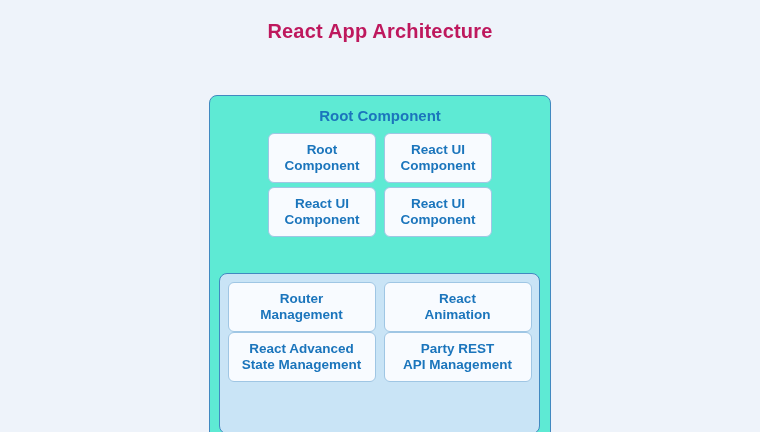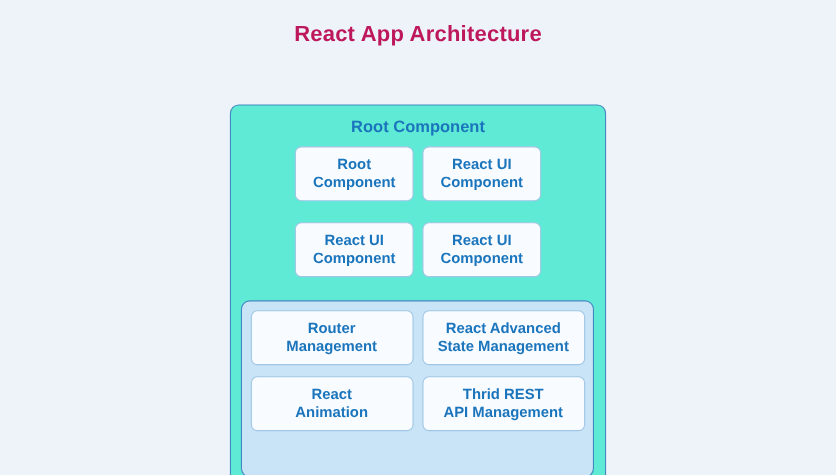--- a/index.html
+++ b/index.html
@@ -53,7 +53,7 @@
   .outer-grid {
     margin-top: 9px;
     grid-template-columns: repeat(2, 108px);
-    gap: 19px 8px;
+    gap: 4px 8px;
   }
   .component-box {
     height: 50px;

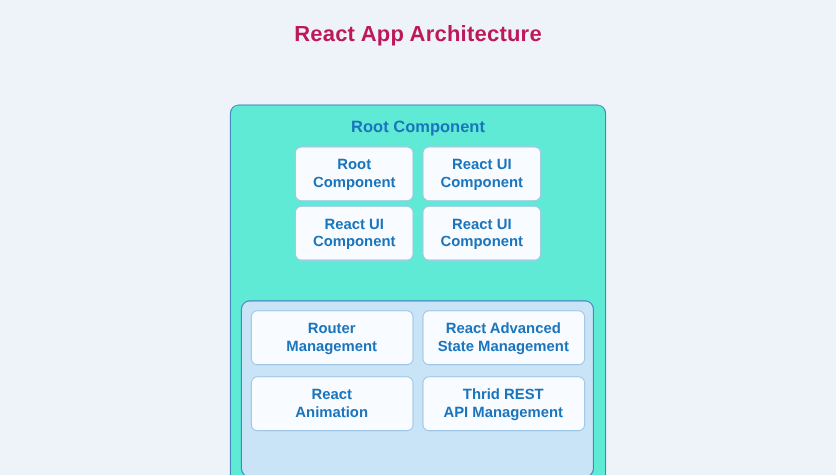--- a/index.html
+++ b/index.html
@@ -88,7 +88,7 @@
   .inner-grid {
     margin-top: 8px;
     grid-template-columns: repeat(2, 148px);
-    gap: 10px 8px;
+    gap: 0 8px;
   }
 </style>
 </head>

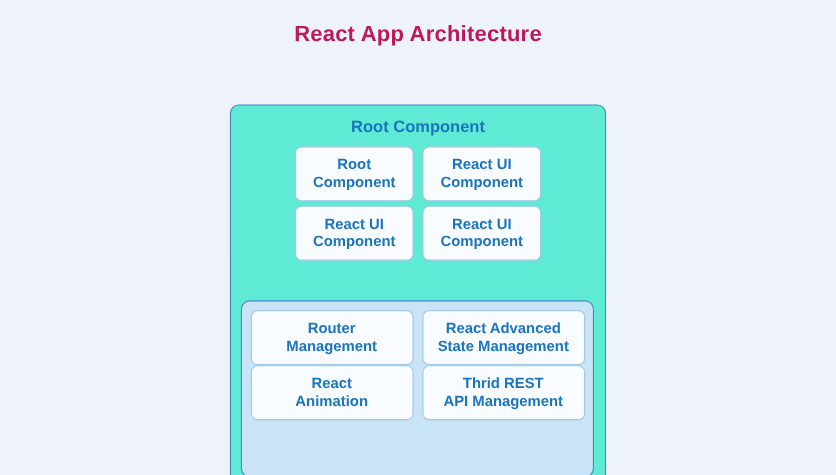--- a/index.html
+++ b/index.html
@@ -117,10 +117,10 @@
     <div class="box-grid inner-grid">
       <div class="component-box">Router
 Management</div>
+      <div class="component-box">React
+Animation</div>
       <div class="component-box">React Advanced
 State Management</div>
-      <div class="component-box">React
-Animation</div>
       <div class="component-box">Thrid REST
 API Management</div>
     </div>

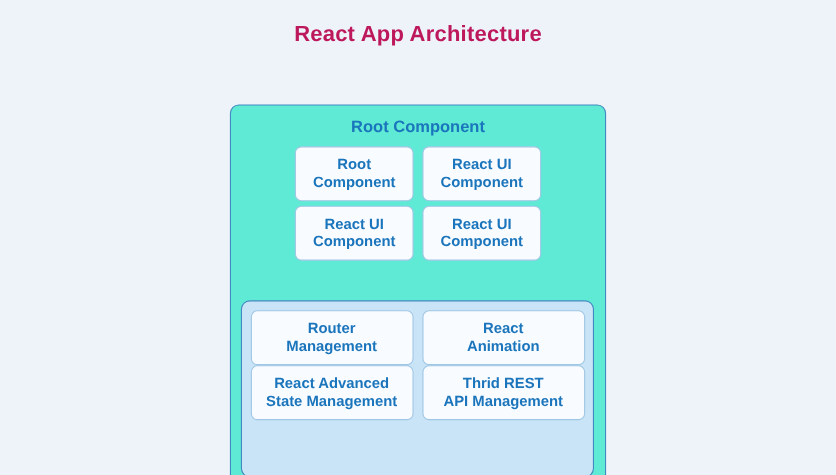--- a/index.html
+++ b/index.html
@@ -121,7 +121,7 @@
 Animation</div>
       <div class="component-box">React Advanced
 State Management</div>
-      <div class="component-box">Thrid REST
+      <div class="component-box">Party REST
 API Management</div>
     </div>
 

